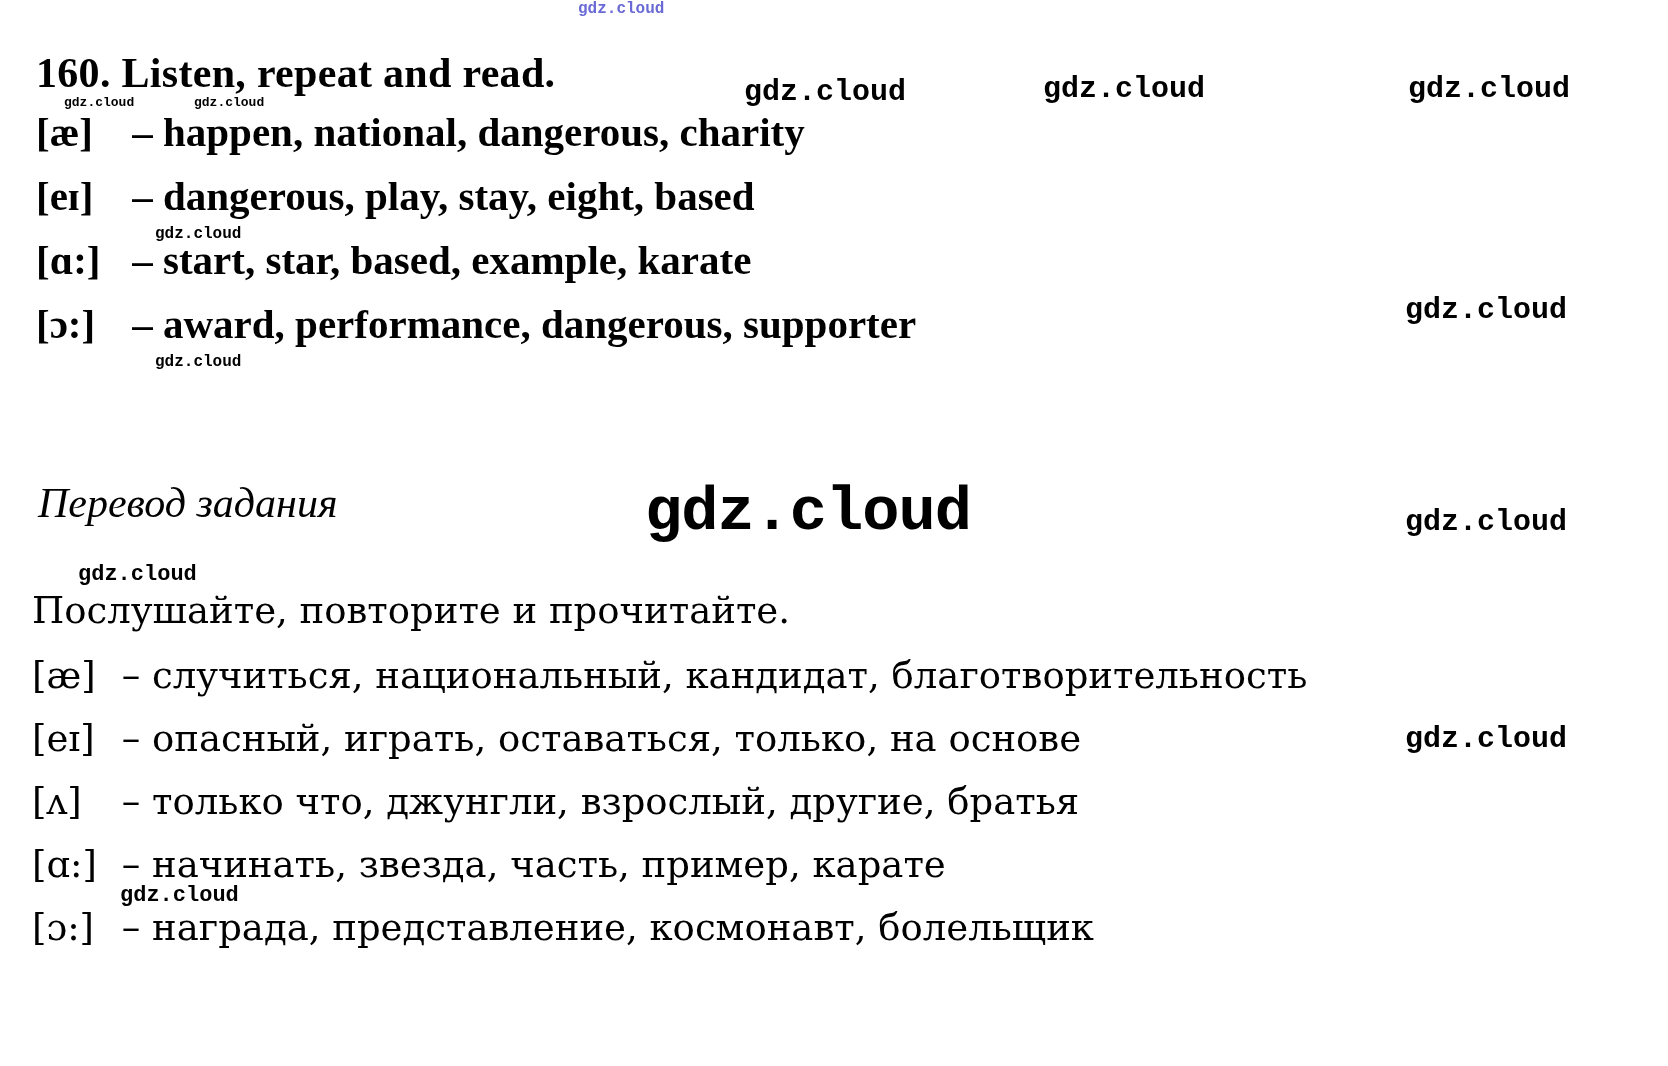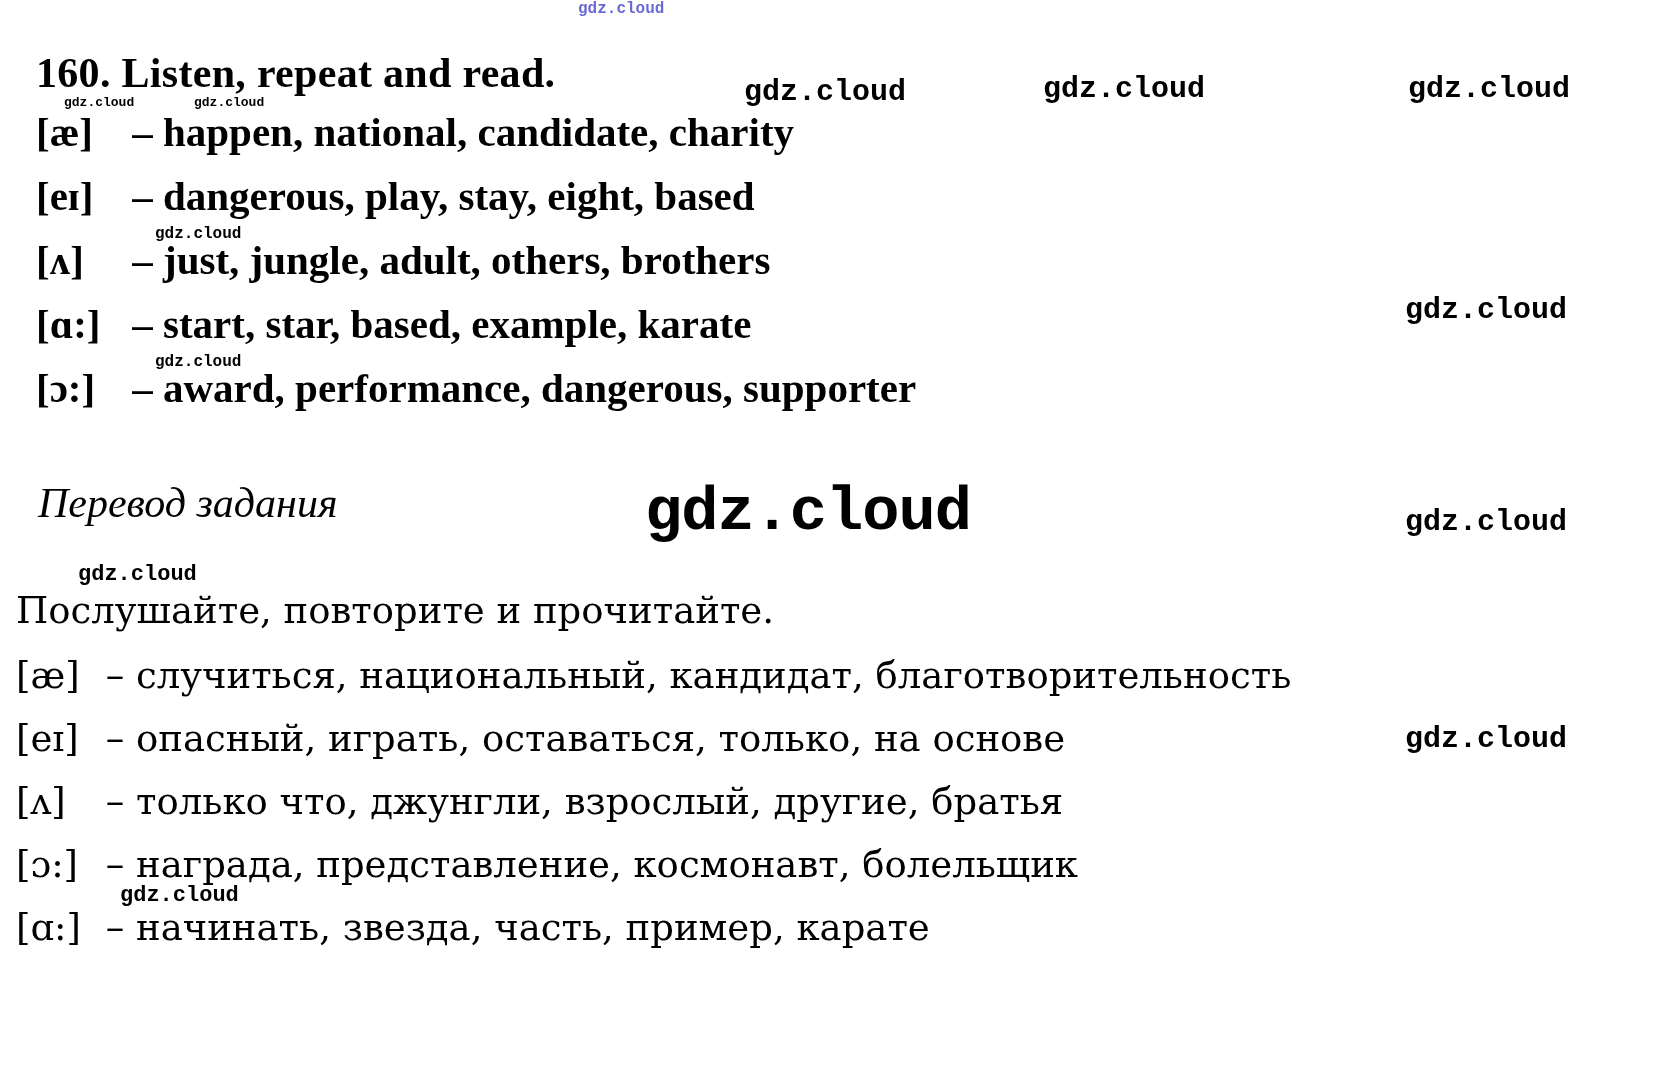--- a/index.html
+++ b/index.html
@@ -127,7 +127,7 @@
   <div class="en-line">
     <span class="ipa">[æ]</span>
     <span>–</span>
-    <span>happen, national, candidate, charity</span>
+    <span>happen, national, dangerous, charity</span>
   </div>
   <div class="en-line">
     <span class="ipa">[eɪ]</span>

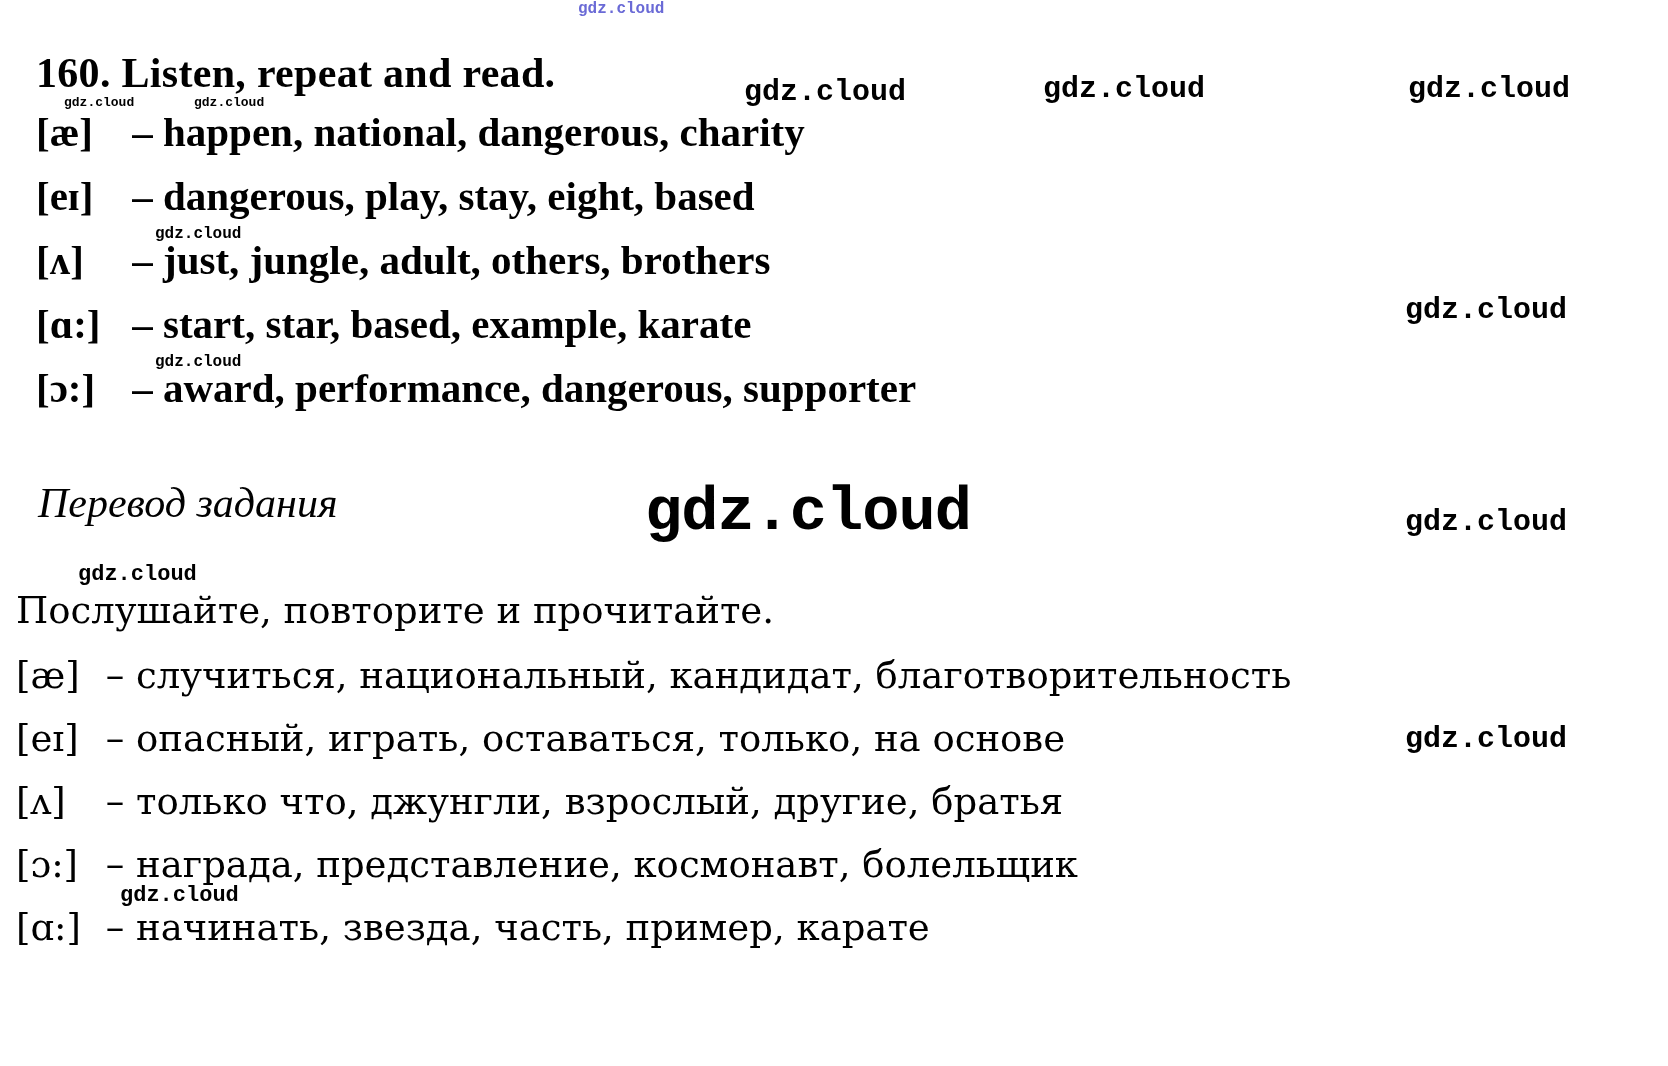--- a/index.html
+++ b/index.html
@@ -135,11 +135,6 @@
     <span>dangerous, play, stay, eight, based</span>
   </div>
   <div class="en-line">
-    <span class="ipa">[ʌ]</span>
-    <span>–</span>
-    <span> just, jungle, adult, others, brothers</span>
-  </div>
-  <div class="en-line">
     <span class="ipa">[ɑ:]</span>
     <span>–</span>
     <span>start, star, based, example, karate</span>

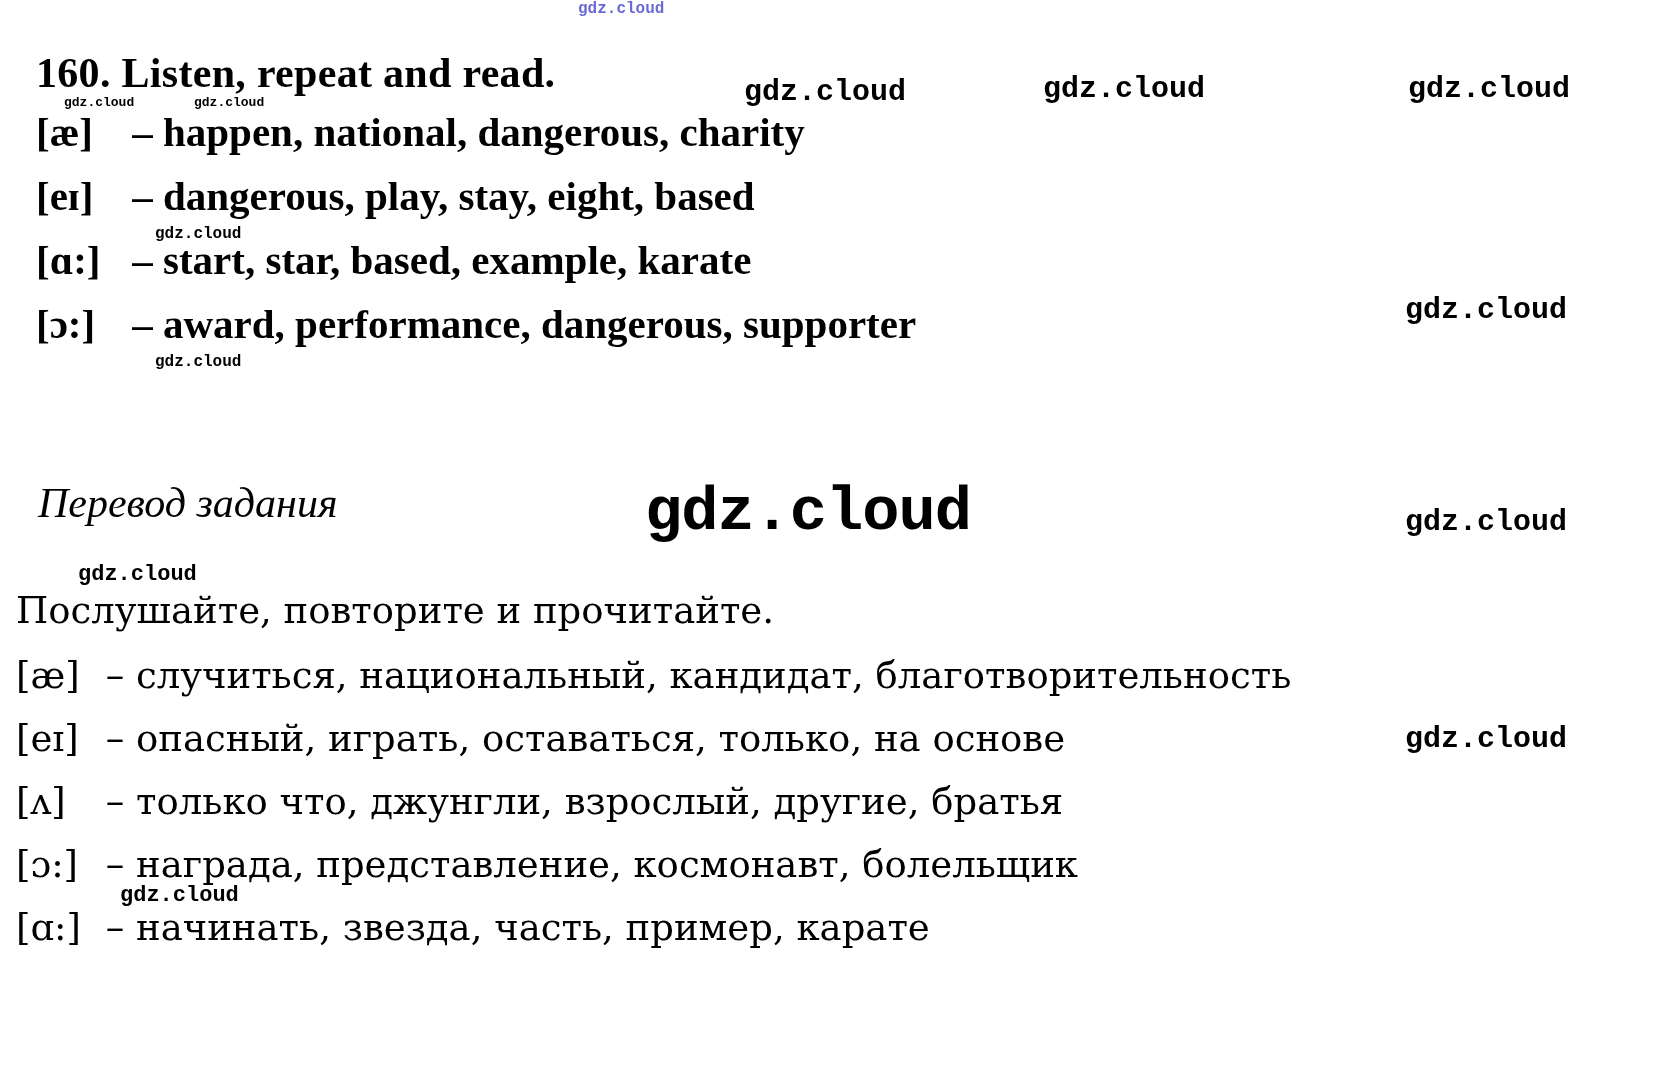--- a/index.html
+++ b/index.html
@@ -80,7 +80,7 @@
   
   .ru-block {
     position: absolute;
-    left: 16px;
+    left: 32px;
     top: 578px;
     width: 1620px;
   }

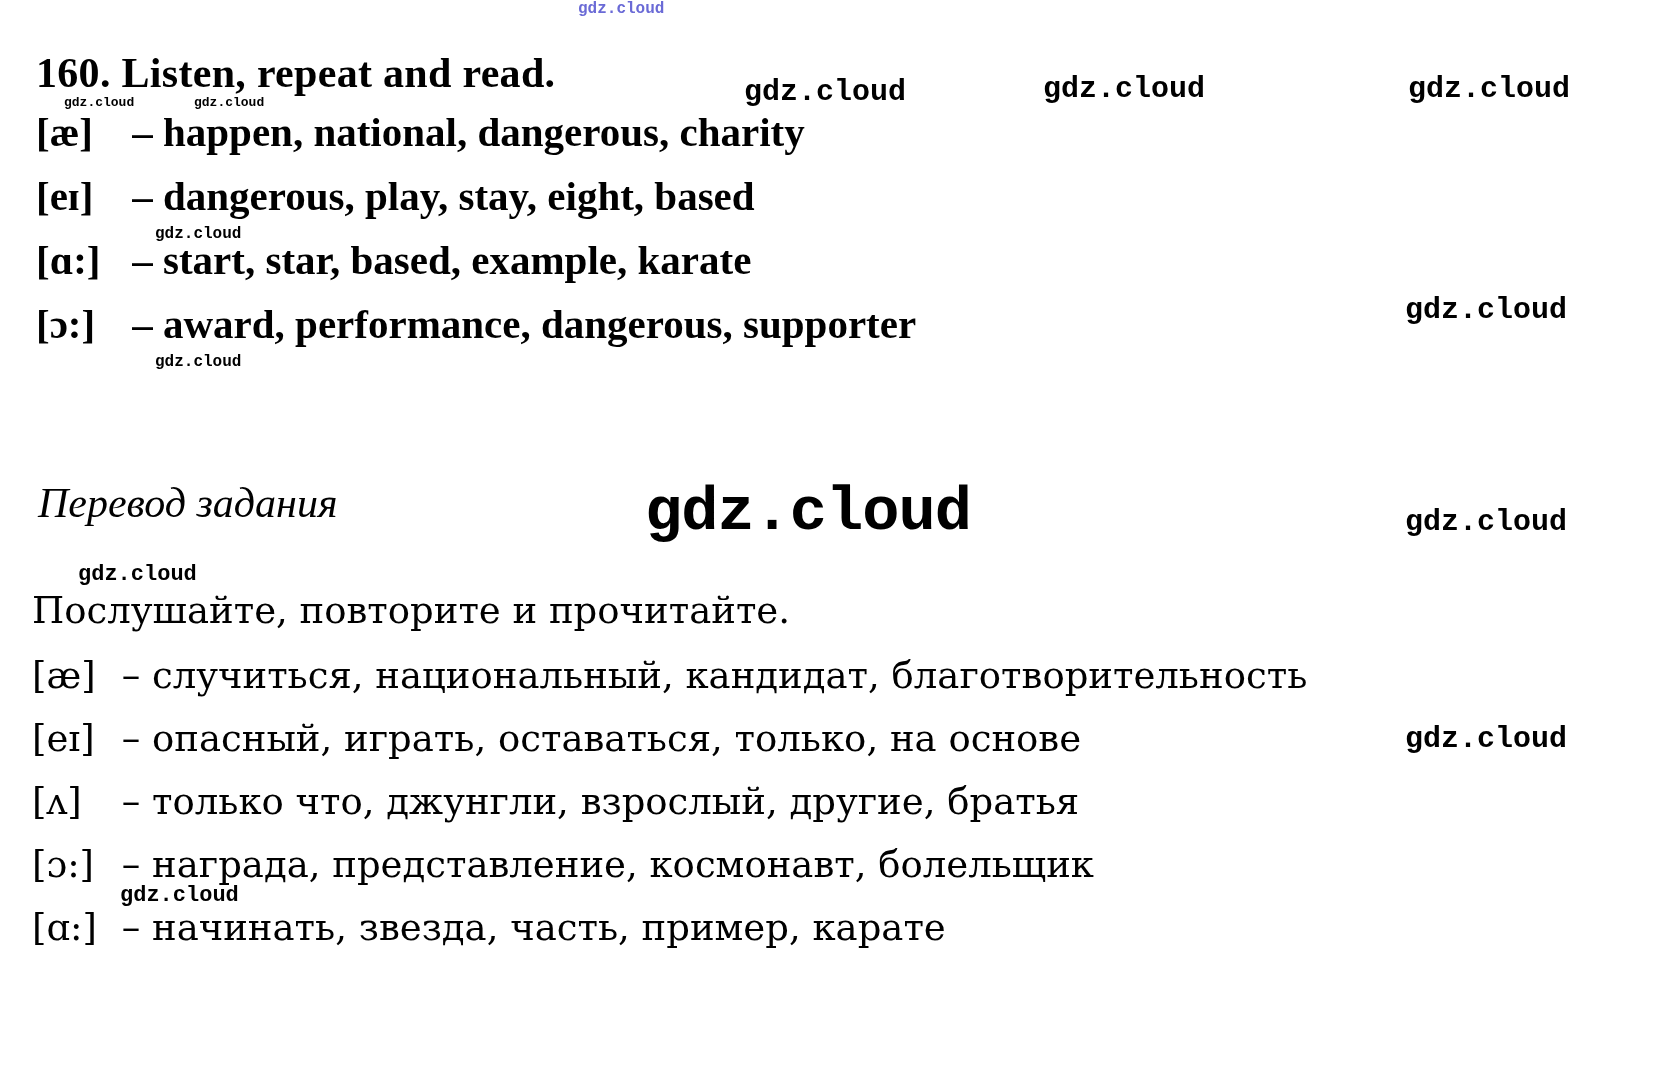--- a/index.html
+++ b/index.html
@@ -167,15 +167,15 @@
     <span>только что, джунгли, взрослый, другие, братья</span>
   </div>
   <div class="ru-line">
+    <span class="ipa">[ɑ:]</span>
+    <span>–</span>
+    <span>начинать, звезда, часть, пример, карате</span>
+  </div>
+  <div class="ru-line">
     <span class="ipa">[ɔ:]</span>
     <span>–</span>
     <span>награда, представление, космонавт, болельщик</span>
   </div>
-  <div class="ru-line">
-    <span class="ipa">[ɑ:]</span>
-    <span>–</span>
-    <span>начинать, звезда, часть, пример, карате</span>
-  </div>
 </div>
 
 </body></html>

